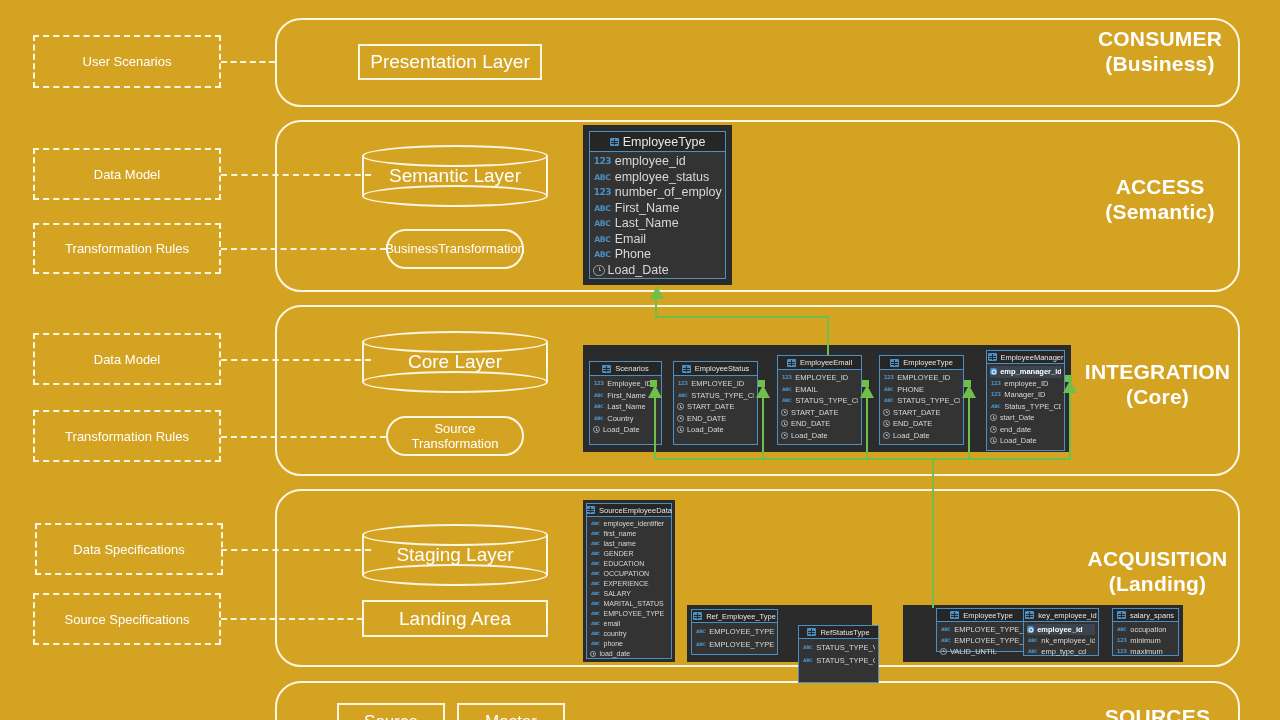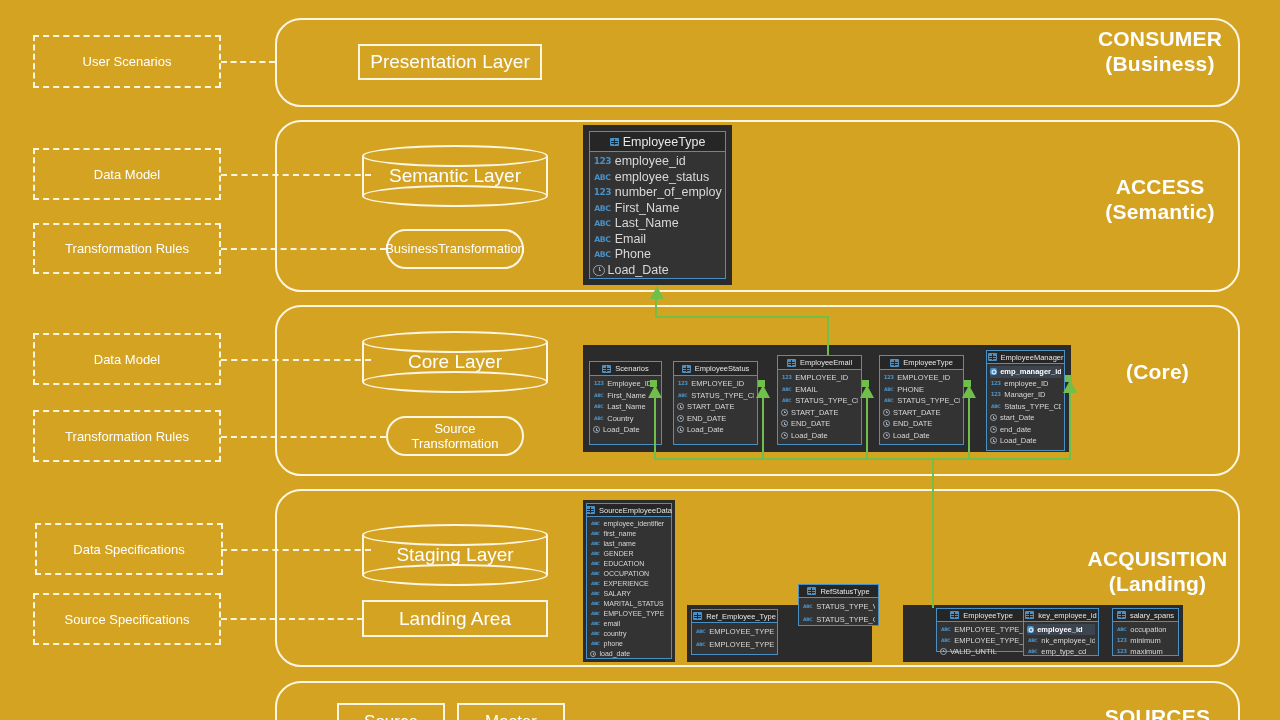--- a/index.html
+++ b/index.html
@@ -170,6 +170,7 @@
     <div>(Semantic)</div>
   </div>
   <div class="layer-title" style="left:1075px; top:360px; width:165px;">
+    <div>INTEGRATION</div>
     <div>(Core)</div>
   </div>
   <div class="layer-title" style="left:1075px; top:547px; width:165px;">

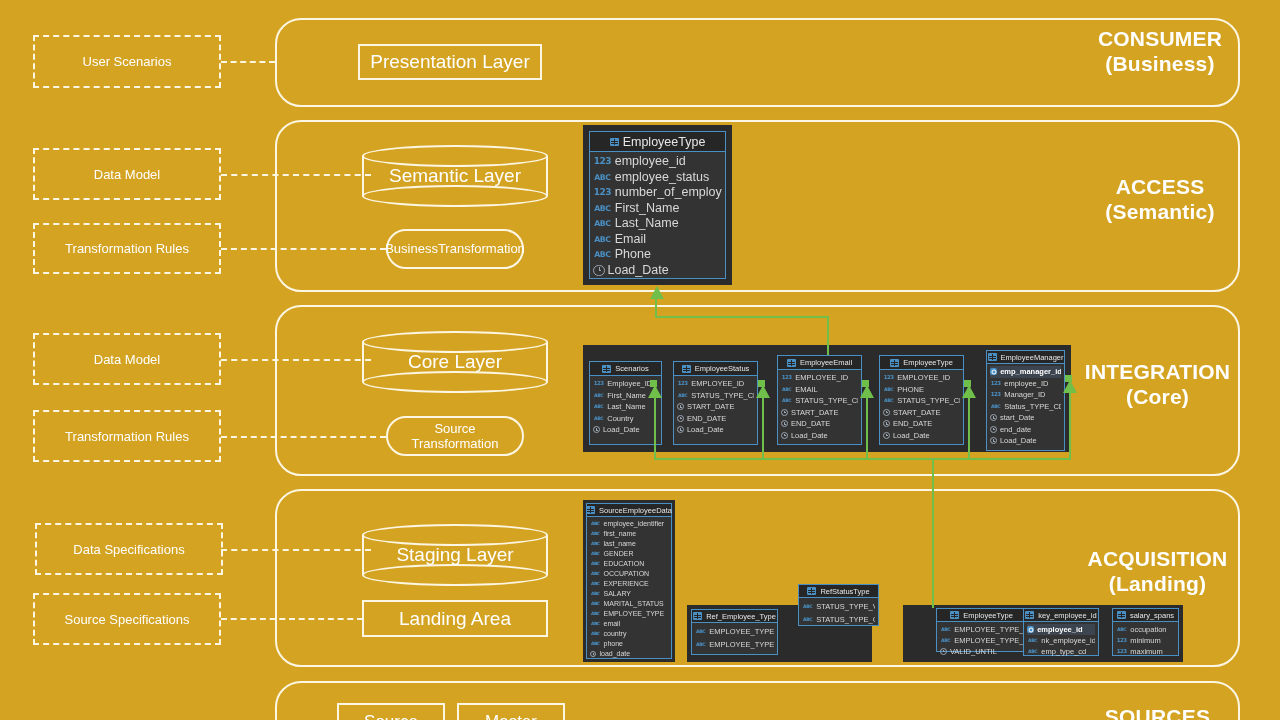--- a/index.html
+++ b/index.html
@@ -550,7 +550,7 @@
         </div>
       </div>
   </div>
-  <div class="er-table" style="left:798px; top:584px; width:81px; height:42px; font-size:7.5px;">
+  <div class="er-table" style="left:798px; top:625px; width:81px; height:58px; font-size:7.5px;">
     <div class="er-head" style="height:13px; font-size:7.5px;">
       <span class="tbl-ico"></span>
       <span>RefStatusType</span>

